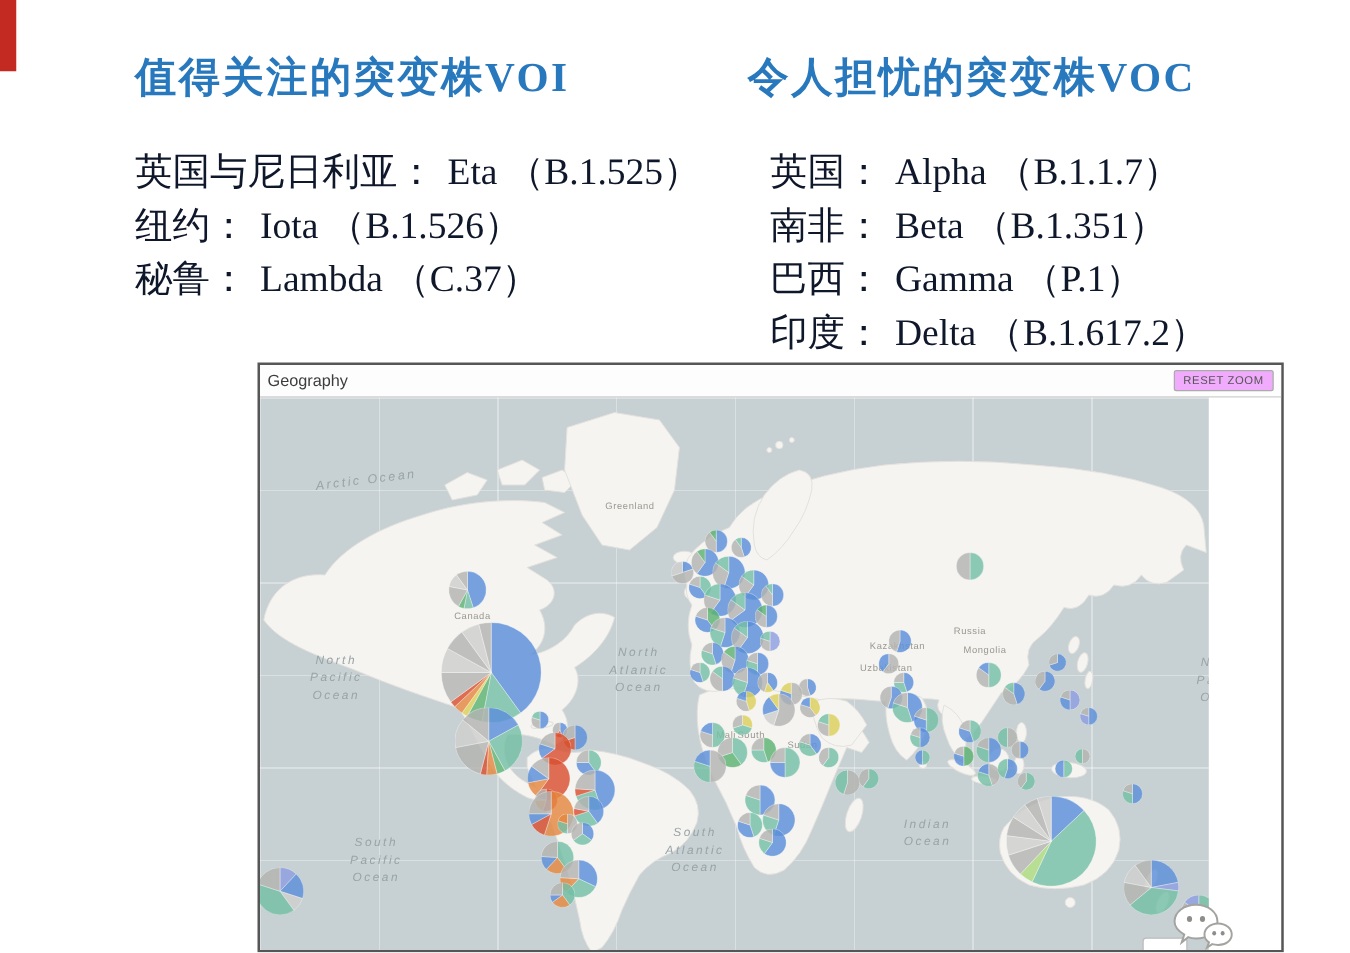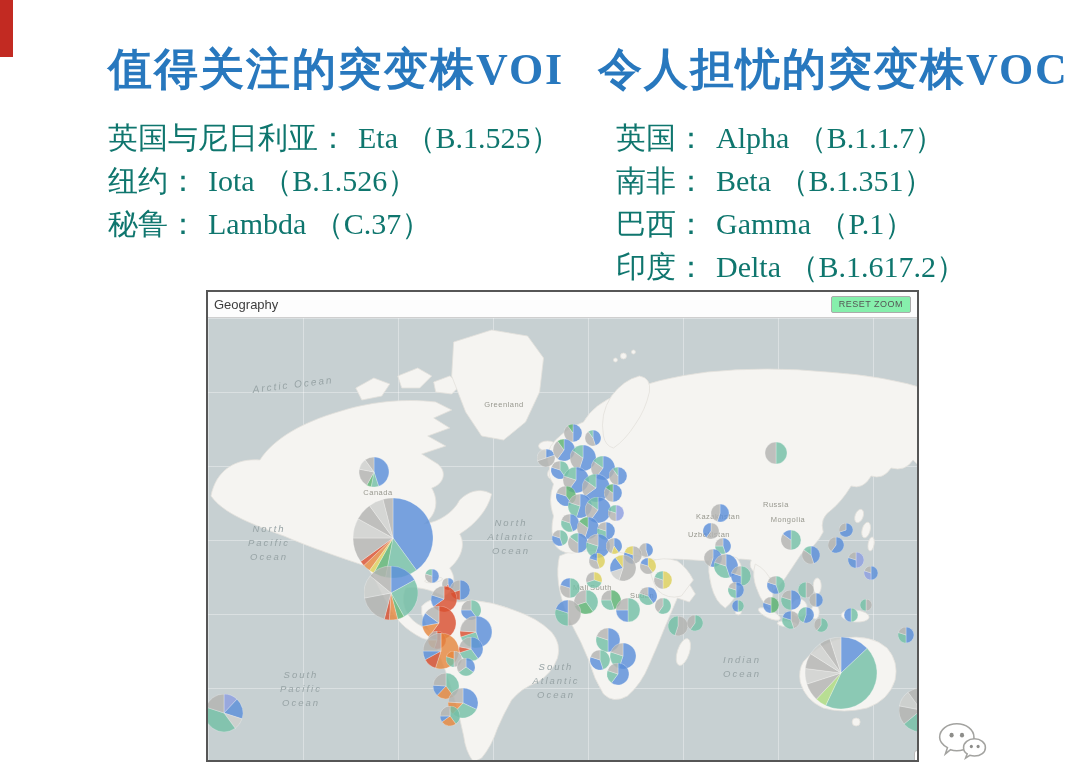--- a/index.html
+++ b/index.html
@@ -6,7 +6,7 @@
   .slide{position:relative;width:1080px;height:762px;background:#fff;overflow:hidden;
          font-family:"Liberation Serif","DejaVu Serif",serif;}
   .red-bar{position:absolute;left:0;top:0;width:13px;height:57px;}
-  .title{position:absolute;top:40px;font-size:44px;font-weight:bold;letter-spacing:2px;white-space:nowrap;}
+  .title{position:absolute;top:40px;font-size:33px;font-weight:bold;letter-spacing:2px;white-space:nowrap;}
   .title.voi{left:108px;}
   .title.voc{left:598px;text-align:right;}
   .vlist{position:absolute;top:116px;color:#0f766e;font-size:30px;line-height:43px;white-space:nowrap;}

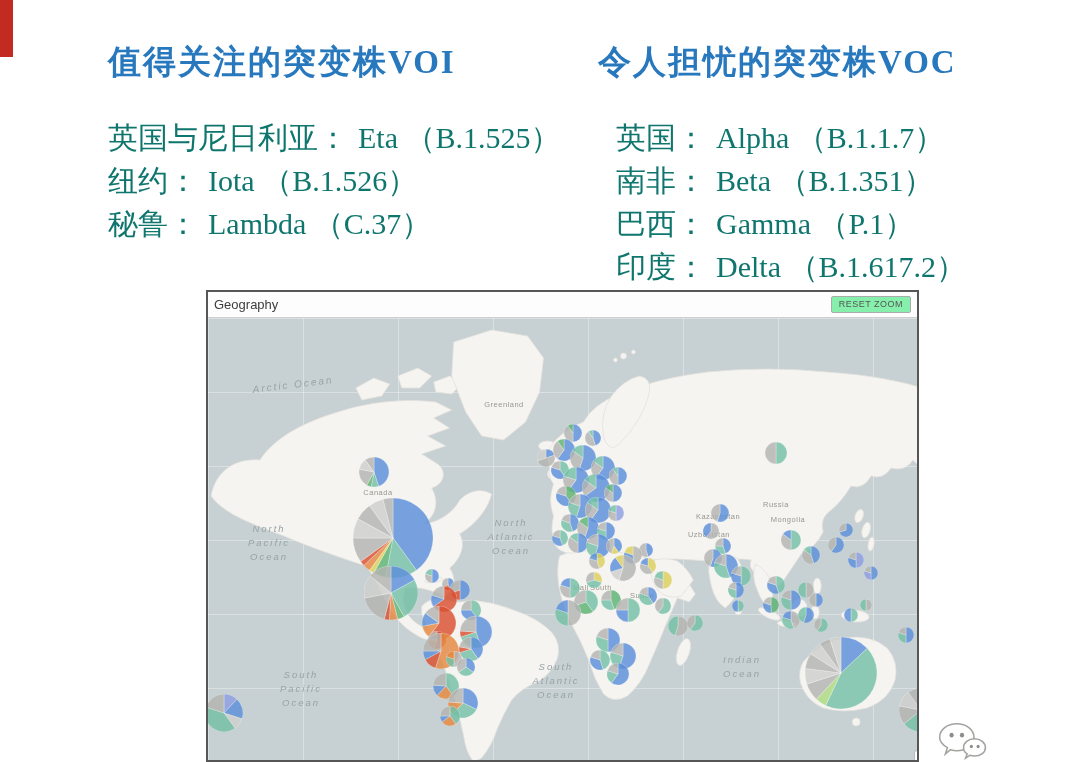--- a/index.html
+++ b/index.html
@@ -9,7 +9,7 @@
   .title{position:absolute;top:40px;font-size:33px;font-weight:bold;letter-spacing:2px;white-space:nowrap;}
   .title.voi{left:108px;}
   .title.voc{left:598px;text-align:right;}
-  .vlist{position:absolute;top:116px;color:#0f766e;font-size:30px;line-height:43px;white-space:nowrap;}
+  .vlist{position:absolute;top:116px;color:#0f172a;font-size:30px;line-height:43px;white-space:nowrap;}
   .vlist.left{left:108px;}
   .vlist.right{left:616px;}
   .vrow .region{margin-right:10px;}

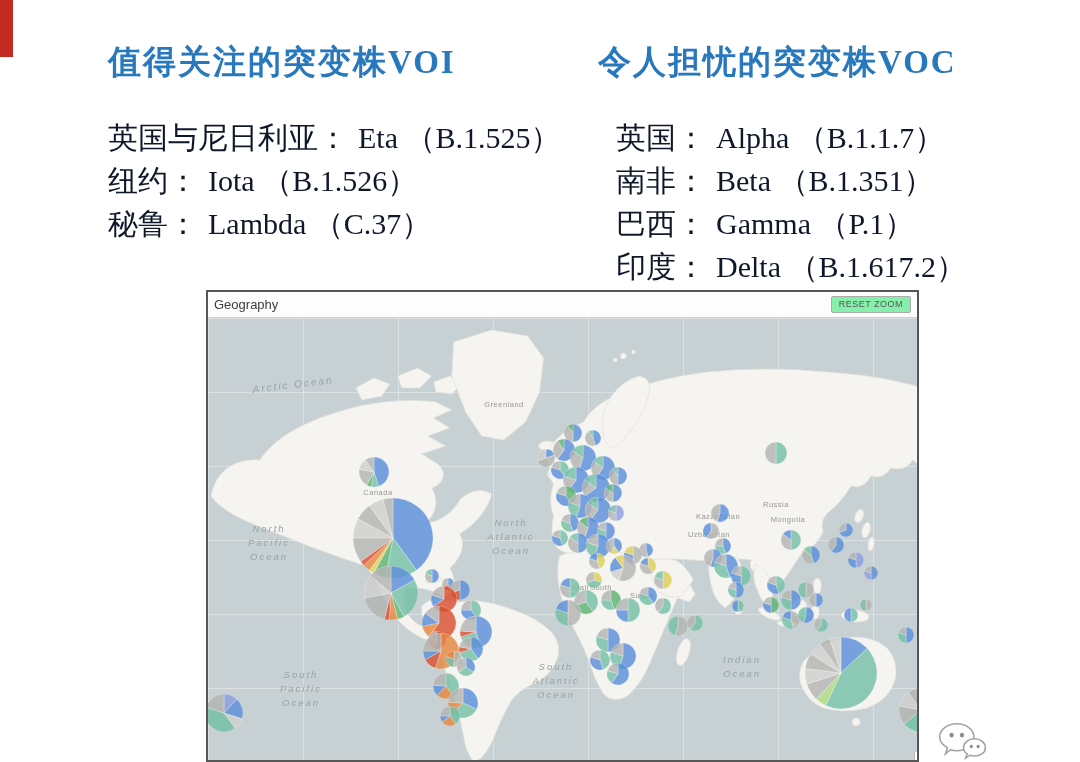--- a/index.html
+++ b/index.html
@@ -14,7 +14,7 @@
   .vlist.right{left:616px;}
   .vrow .region{margin-right:10px;}
   
-  .map-panel{position:absolute;left:206px;top:290px;width:713px;height:472px;
+  .map-panel{position:absolute;left:206px;top:290px;width:821px;height:472px;
              box-sizing:border-box;border:2px solid #565656;background:#fff;overflow:hidden;
              font-family:"Liberation Sans","DejaVu Sans",sans-serif;}
   .map-header{height:25px;display:flex;align-items:center;justify-content:space-between;

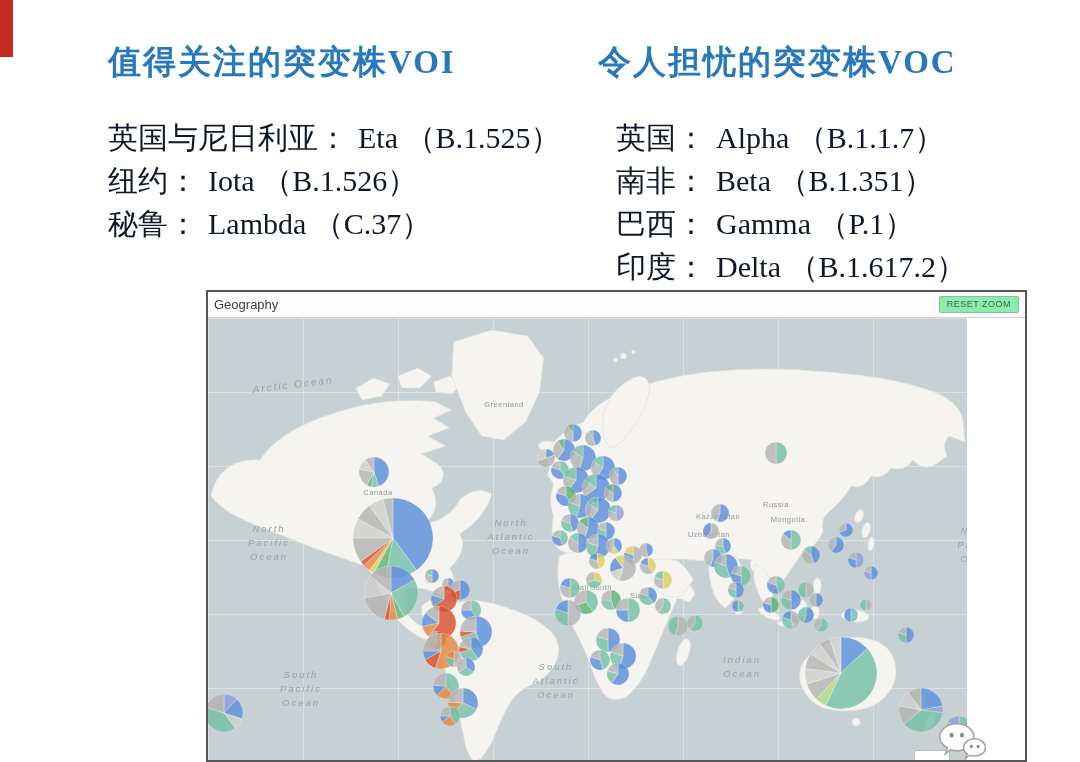--- a/index.html
+++ b/index.html
@@ -20,7 +20,7 @@
   .map-header{height:25px;display:flex;align-items:center;justify-content:space-between;
               padding:0 6px;background:#fdfdfd;border-bottom:1px solid #cfcfcf;}
   .map-title{font-size:13px;color:#3d3d3d;}
-  .reset-zoom{font-size:9px;letter-spacing:.5px;color:#555;background:#86efac;
+  .reset-zoom{font-size:9px;letter-spacing:.5px;color:#555;background:#f0abfc;
               border:1px solid #ababab;border-radius:2px;padding:3px 7px;line-height:1;}
   .map-area{position:relative;width:759px;height:444px;overflow:hidden;
             background-image:

